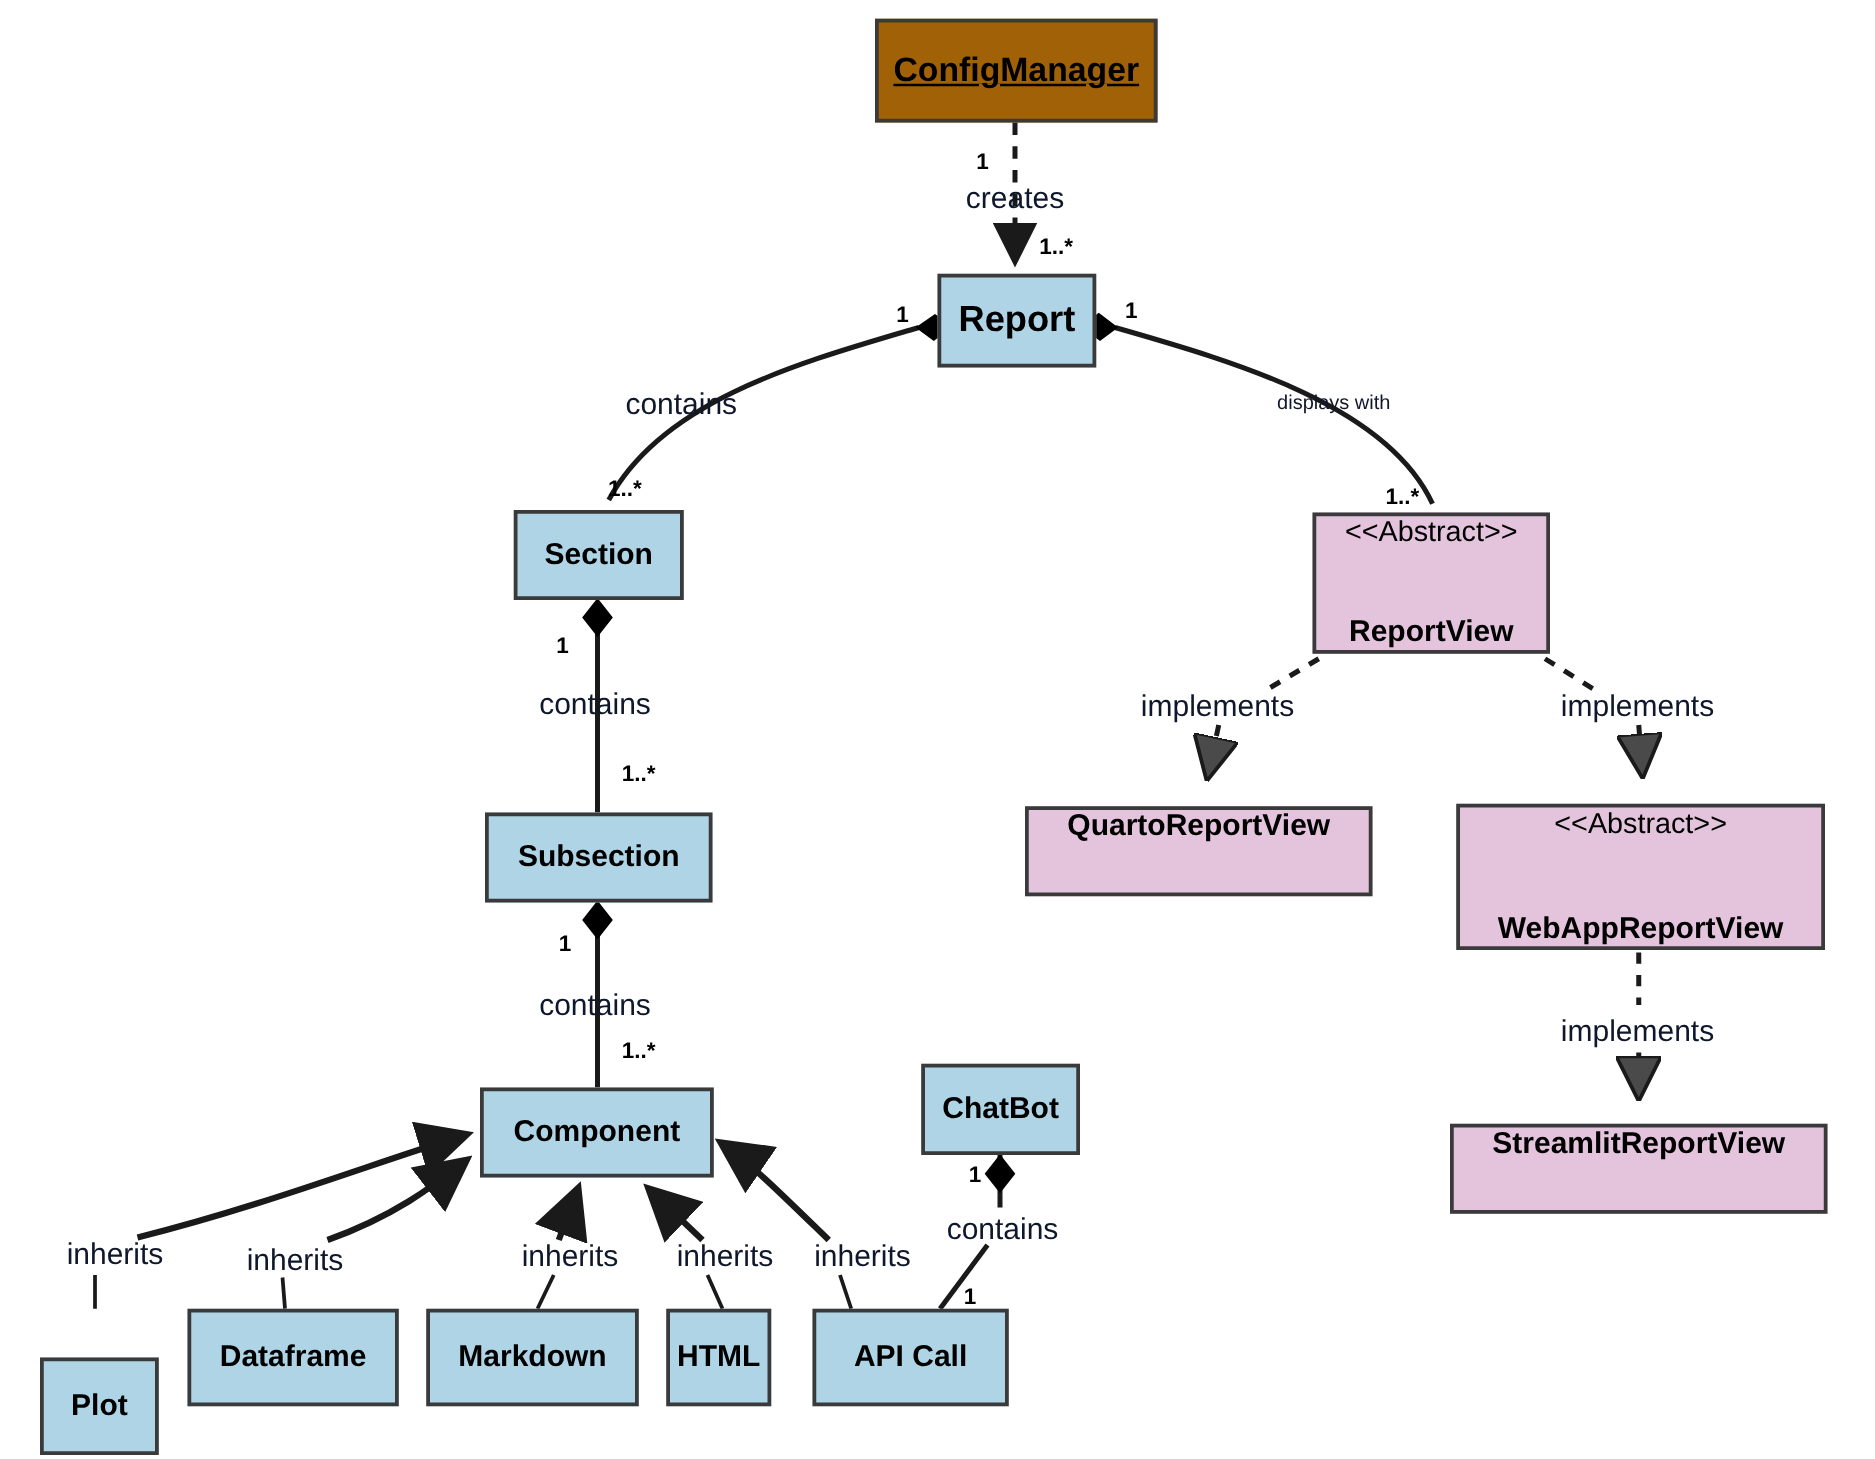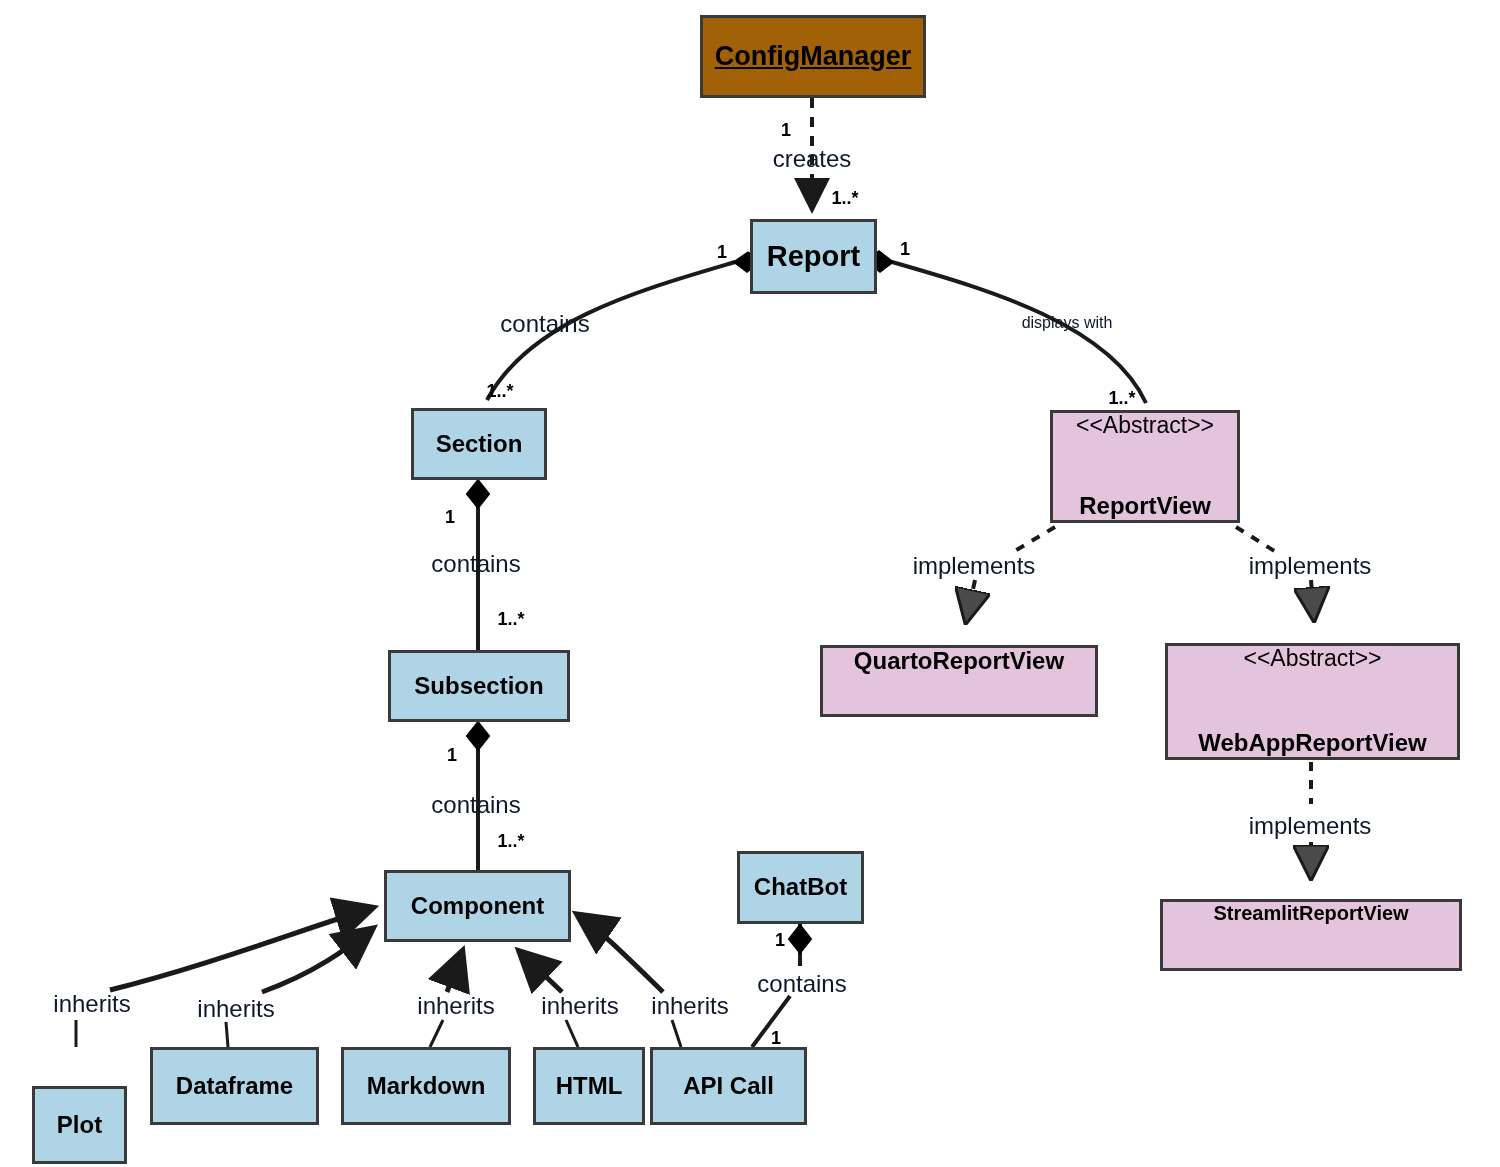--- a/index.html
+++ b/index.html
@@ -196,7 +196,7 @@
         <div class="cls-name" style="font-size: 24px;">WebAppReportView</div>
       </div>
       <div class="node fill-pink" style="left: 1160px; top: 899px; width: 302px; height: 72px;">
-        <div class="cls-name" style="font-size: 20px;">StreamlitReportView</div>
+        <div class="cls-name" style="font-size: 24px;">StreamlitReportView</div>
       </div>
     </div>
   <div id="label-layer">

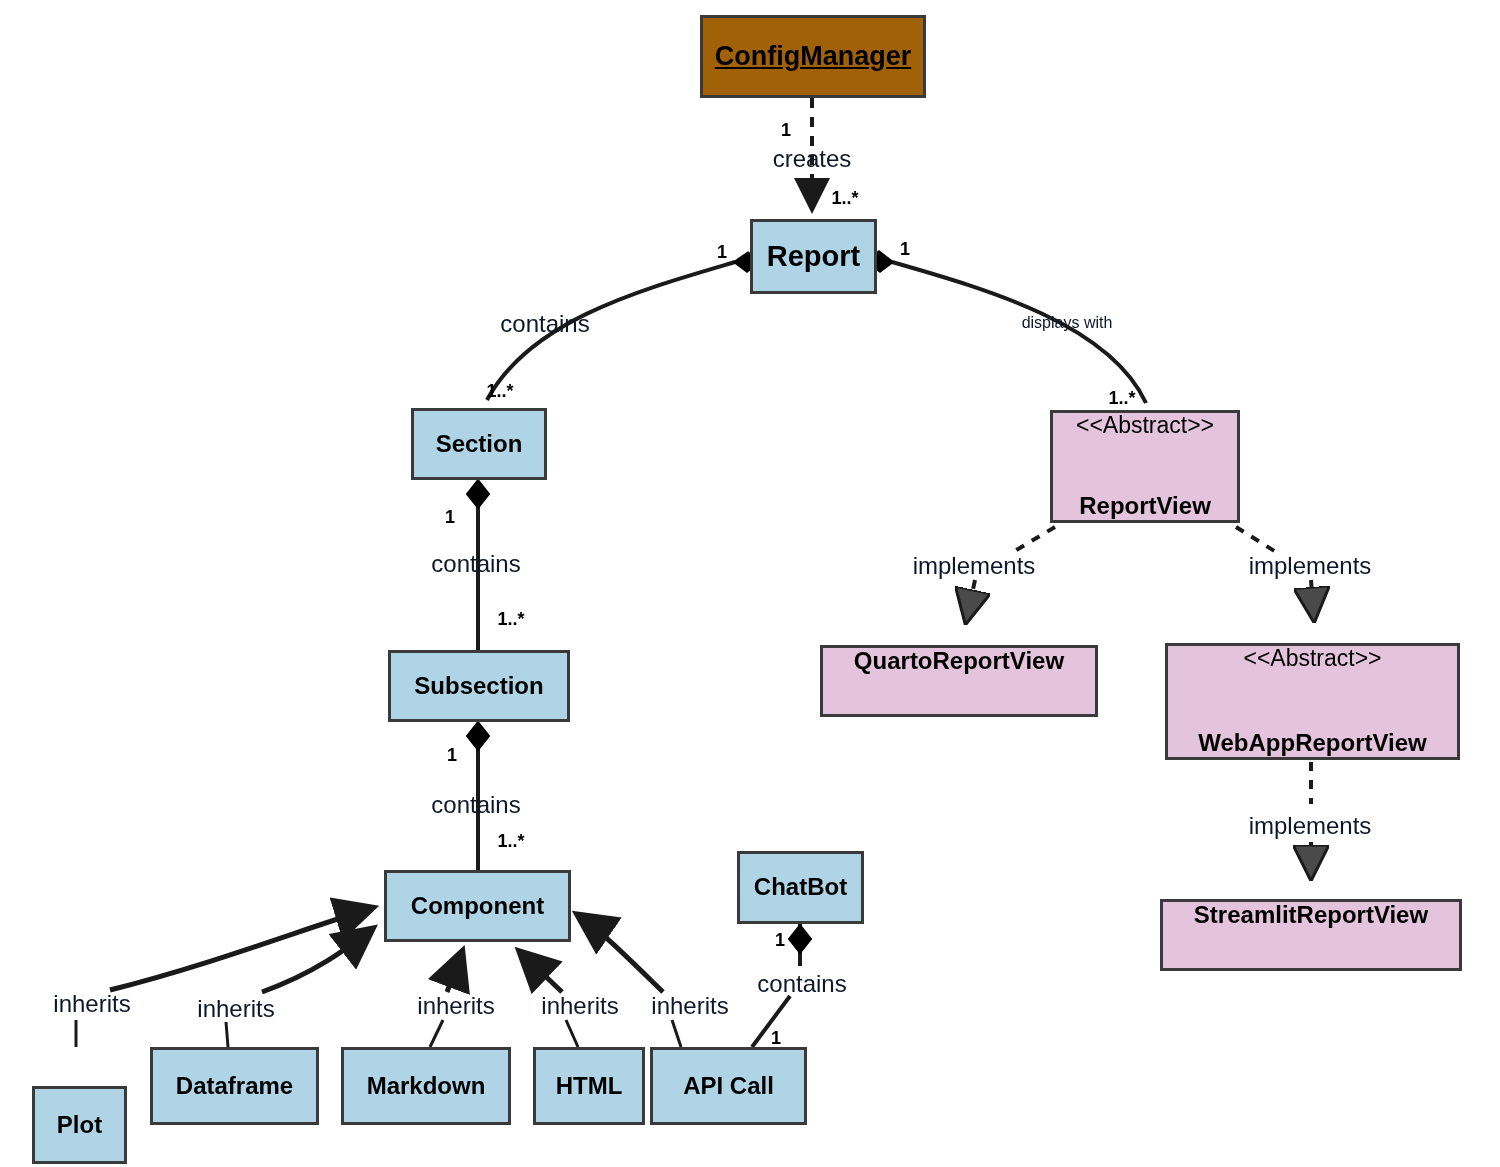--- a/index.html
+++ b/index.html
@@ -178,7 +178,7 @@
       <div class="node fill-blue" style="left: 341px; top: 1047px; width: 170px; height: 78px;">
         <div class="cls-name" style="font-size: 24px;">Markdown</div>
       </div>
-      <div class="node fill-blue" style="left: 533px; top: 1047px; width: 112px; height: 78px;">
+      <div class="node fill-blue" style="left: 533px; top: 1047px; width: 84px; height: 78px;">
         <div class="cls-name" style="font-size: 24px;">HTML</div>
       </div>
       <div class="node fill-blue" style="left: 650px; top: 1047px; width: 157px; height: 78px;">

